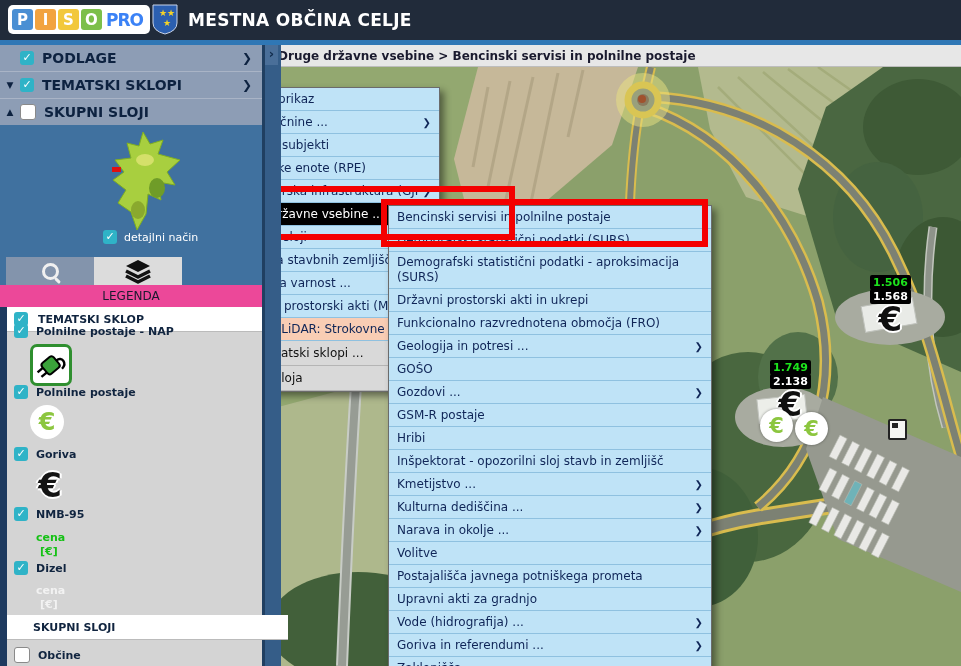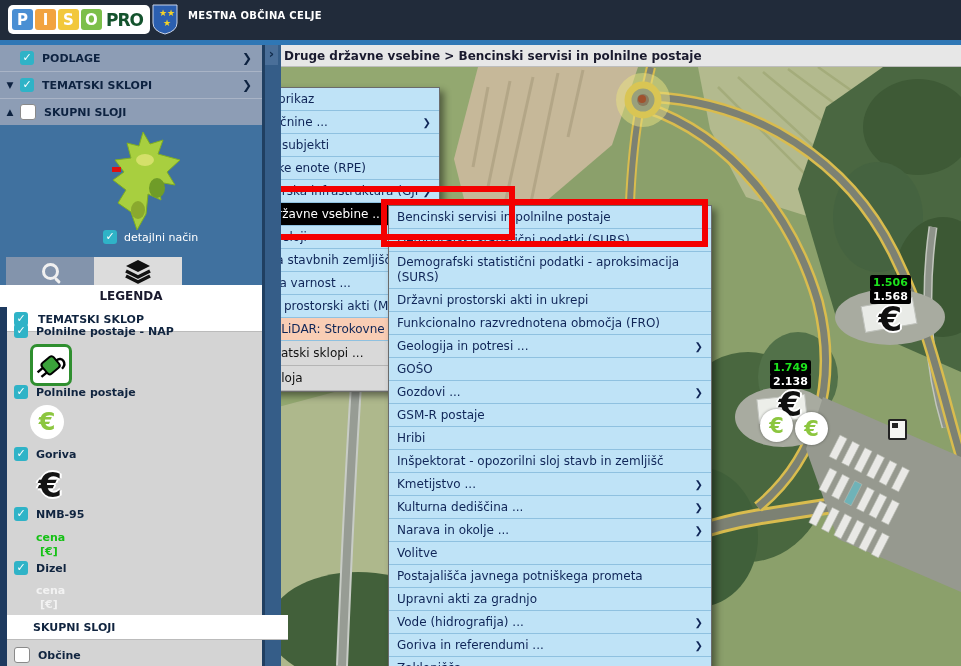--- a/index.html
+++ b/index.html
@@ -13,7 +13,7 @@
   .lbox{width:21px;height:21px;border-radius:3px;color:#fff;font-weight:bold;font-size:15px;
     display:flex;align-items:center;justify-content:center;}
   .lb0{background:#4a8fd3}.lb1{background:#f2a33f}.lb2{background:#f2c83c}.lb3{background:#7cbf4a}
-  #logopro{font-weight:bold;font-size:17px;color:#14532d;letter-spacing:-1px;margin-left:2px;}
+  #logopro{font-weight:bold;font-size:17px;color:#3b82f6;letter-spacing:-1px;margin-left:2px;}
   #shield{position:absolute;left:152px;top:4px;width:26px;height:31px;}
   #apptitle{position:absolute;left:188px;top:10px;color:#fff;font-weight:bold;font-size:10px;letter-spacing:.3px;}
   

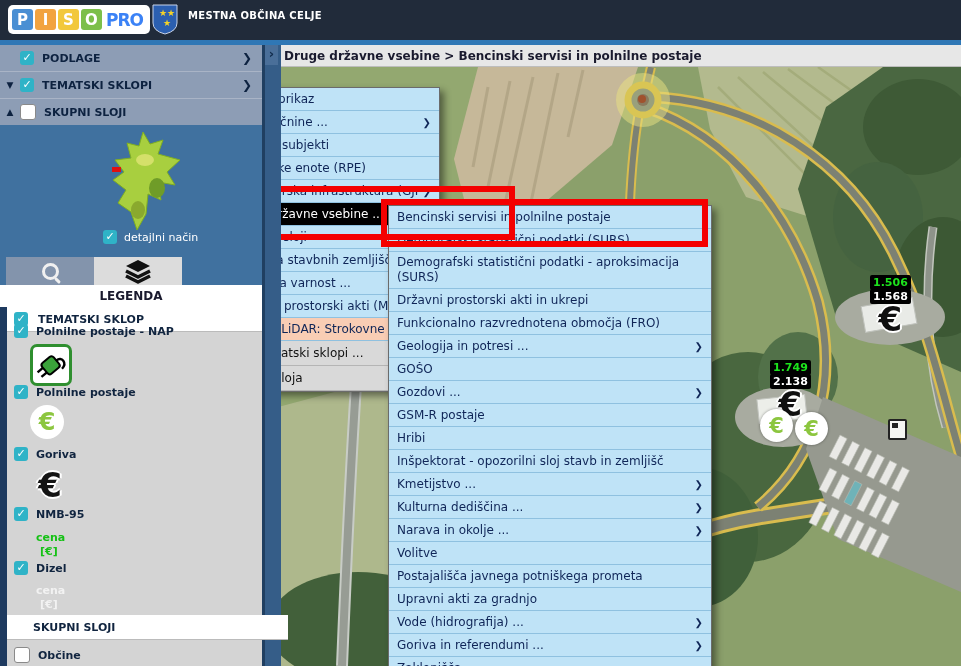--- a/index.html
+++ b/index.html
@@ -15,7 +15,7 @@
   .lb0{background:#4a8fd3}.lb1{background:#f2a33f}.lb2{background:#f2c83c}.lb3{background:#7cbf4a}
   #logopro{font-weight:bold;font-size:17px;color:#3b82f6;letter-spacing:-1px;margin-left:2px;}
   #shield{position:absolute;left:152px;top:4px;width:26px;height:31px;}
-  #apptitle{position:absolute;left:188px;top:10px;color:#fff;font-weight:bold;font-size:10px;letter-spacing:.3px;}
+  #apptitle{position:absolute;left:188px;top:10px;color:#fff;font-weight:bold;font-size:17px;letter-spacing:.3px;}
   
   .secrow{position:absolute;left:0;width:262px;height:26px;background:#8d9db5;border-bottom:1px solid #a9b4c6;
     display:flex;align-items:center;z-index:30;}

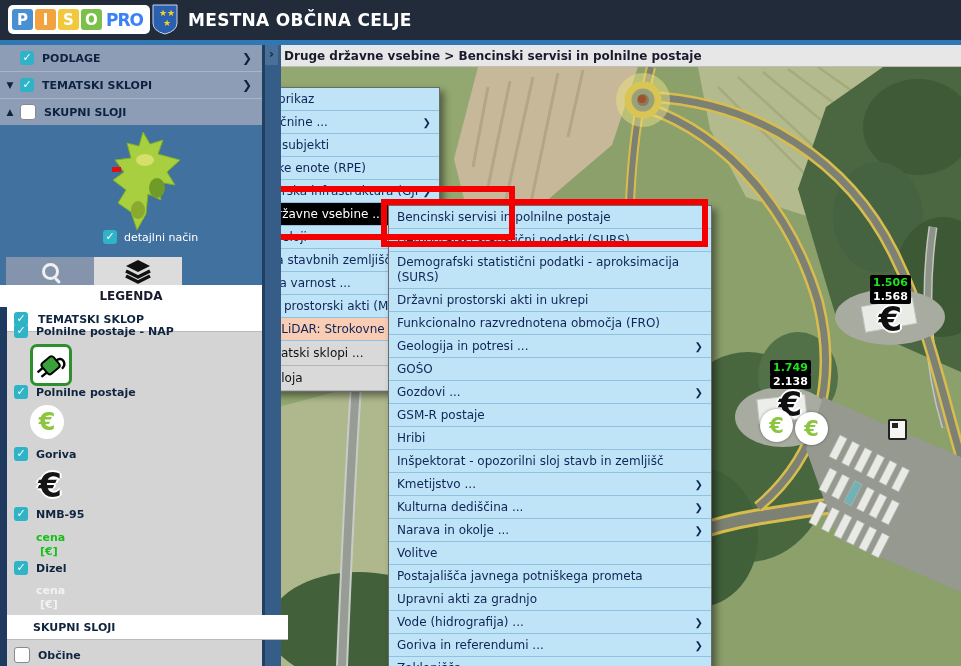--- a/index.html
+++ b/index.html
@@ -20,7 +20,7 @@
   .secrow{position:absolute;left:0;width:262px;height:26px;background:#8d9db5;border-bottom:1px solid #a9b4c6;
     display:flex;align-items:center;z-index:30;}
   .secrow .tri{width:20px;text-align:center;font-size:9px;color:#0d2240;}
-  .secrow .lbl{color:#0d2240;font-weight:bold;font-size:11px;margin-left:8px;flex:1;}
+  .secrow .lbl{color:#0d2240;font-weight:bold;font-size:14px;margin-left:8px;flex:1;}
   .secrow .chev{color:#0d2240;font-weight:bold;font-size:12px;margin-right:10px;}
   .cb{width:14px;height:14px;border-radius:3px;background:#2fb3c7;color:#fff;font-size:11px;line-height:14px;
     text-align:center;font-weight:bold;flex:none;}

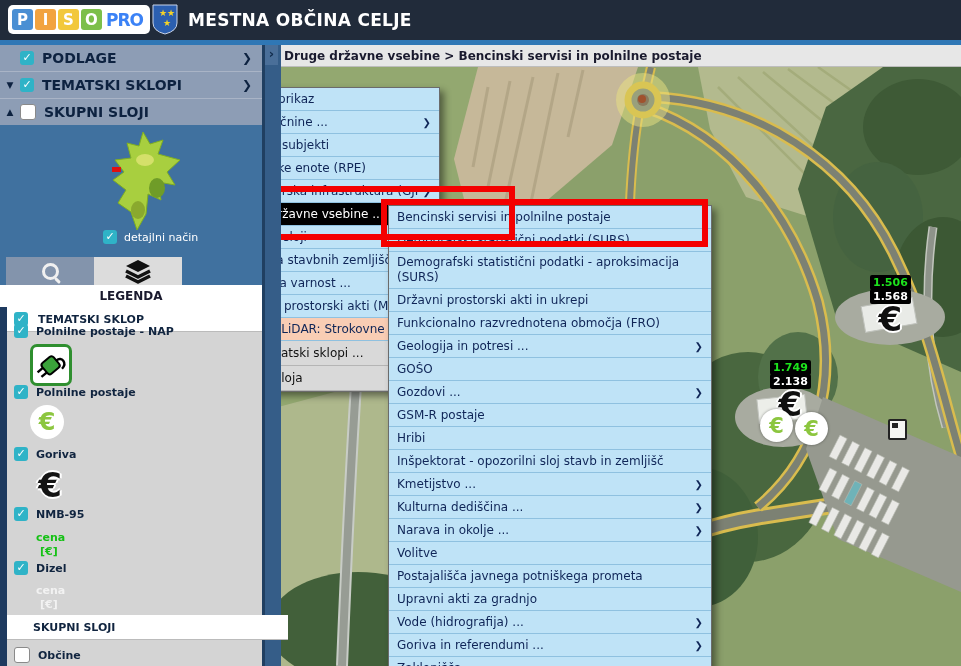--- a/index.html
+++ b/index.html
@@ -63,7 +63,7 @@
     font-weight:bold;font-size:13px;text-align:center;line-height:18px;}
   
   #breadcrumb{position:absolute;left:278px;top:45px;width:683px;height:22px;background:#e7e7e7;z-index:28;
-    display:flex;align-items:center;font-weight:bold;font-size:12px;color:#1a1a2e;padding-left:6px;box-sizing:border-box;
+    display:flex;align-items:center;font-weight:bold;font-size:12px;color:#1a1a2e;padding-left:0;box-sizing:border-box;
     border-bottom:1px solid #bdbdbd;}
   #map{position:absolute;left:278px;top:67px;width:683px;height:599px;z-index:1;}
   .pricetag{position:absolute;display:flex;flex-direction:column;align-items:center;z-index:3;}

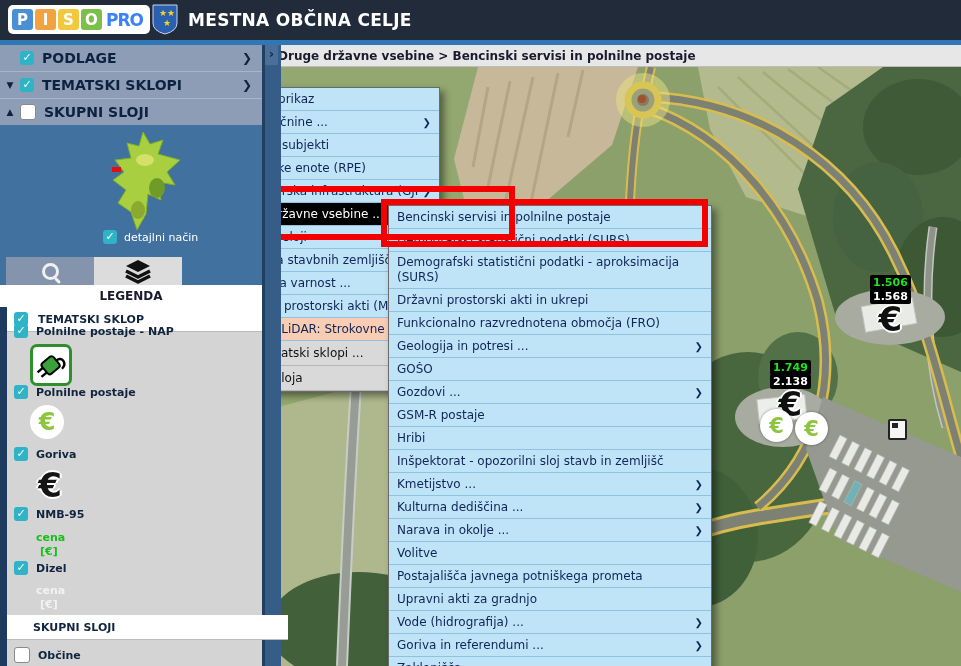--- a/index.html
+++ b/index.html
@@ -39,8 +39,8 @@
   .mag{width:11px;height:11px;border:3px solid #f0f0f0;border-radius:50%;position:relative;}
   .mag::after{content:"";position:absolute;left:11px;top:11px;width:3px;height:7px;background:#f0f0f0;
     transform:rotate(-45deg);border-radius:2px;}
-  #legendhead{position:absolute;left:0;top:285px;width:262px;height:22px;background:#ffffff;z-index:30;
-    display:flex;align-items:center;justify-content:center;font-weight:bold;font-size:12px;color:#1a1a2e;
+  #legendhead{position:absolute;left:0;top:285px;width:262px;height:22px;background:#ec4899;z-index:30;
+    display:flex;align-items:center;justify-content:center;font-weight:normal;font-size:12px;color:#1a1a2e;
     border-bottom:1px solid #efefef;}
   #legend{position:absolute;left:0;top:307px;width:262px;height:359px;background:#d4d4d4;z-index:30;}
   #legend::before{content:"";position:absolute;left:0;top:0;width:7px;height:359px;background:#1e3a5f;}

